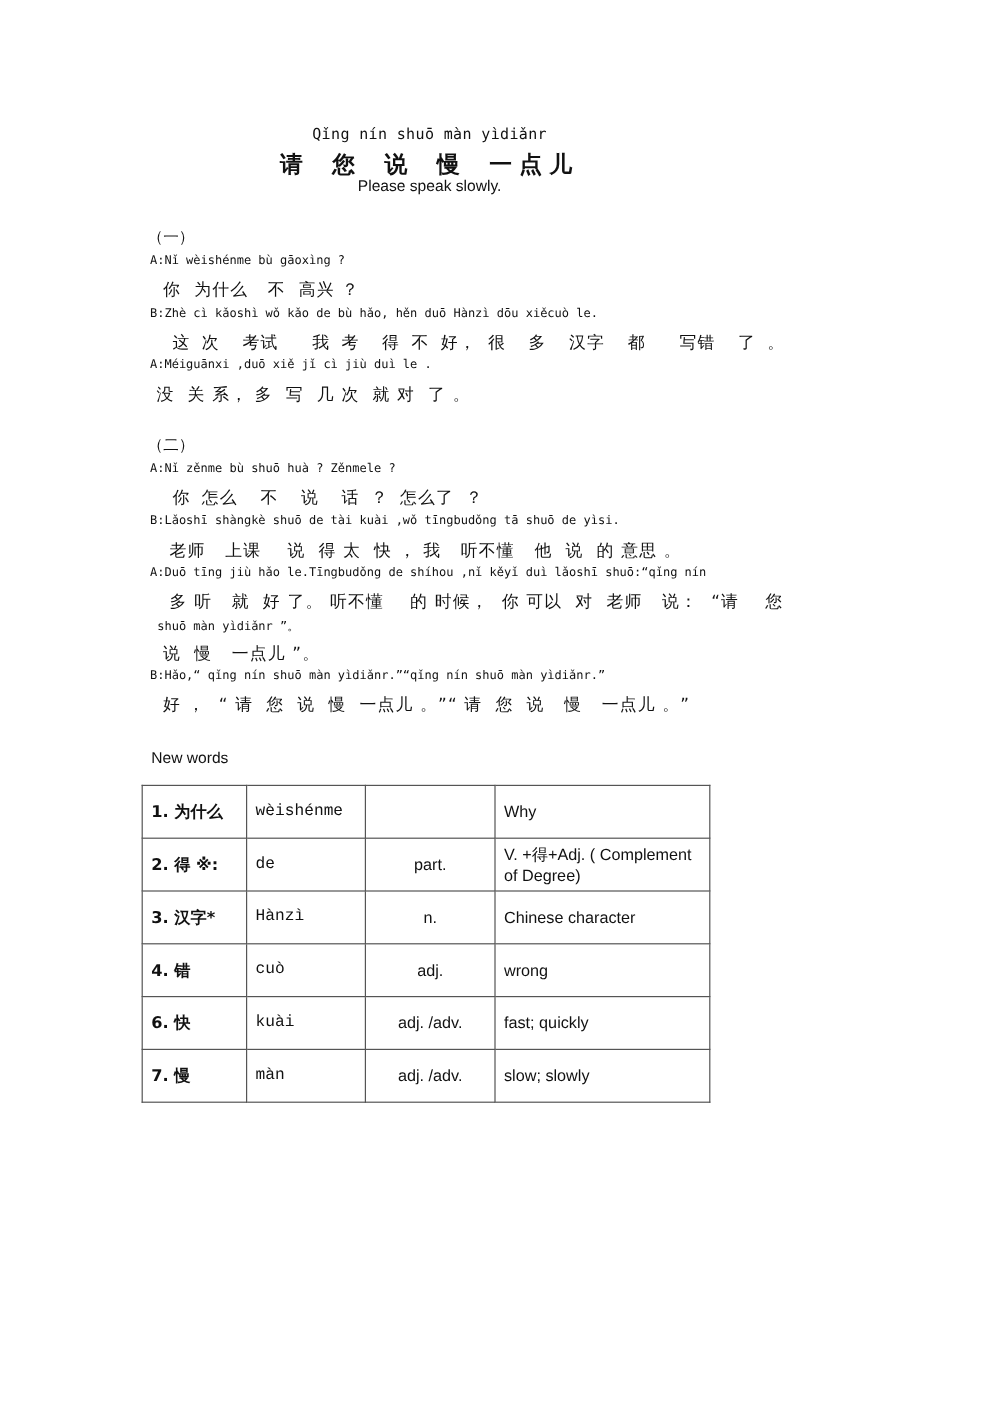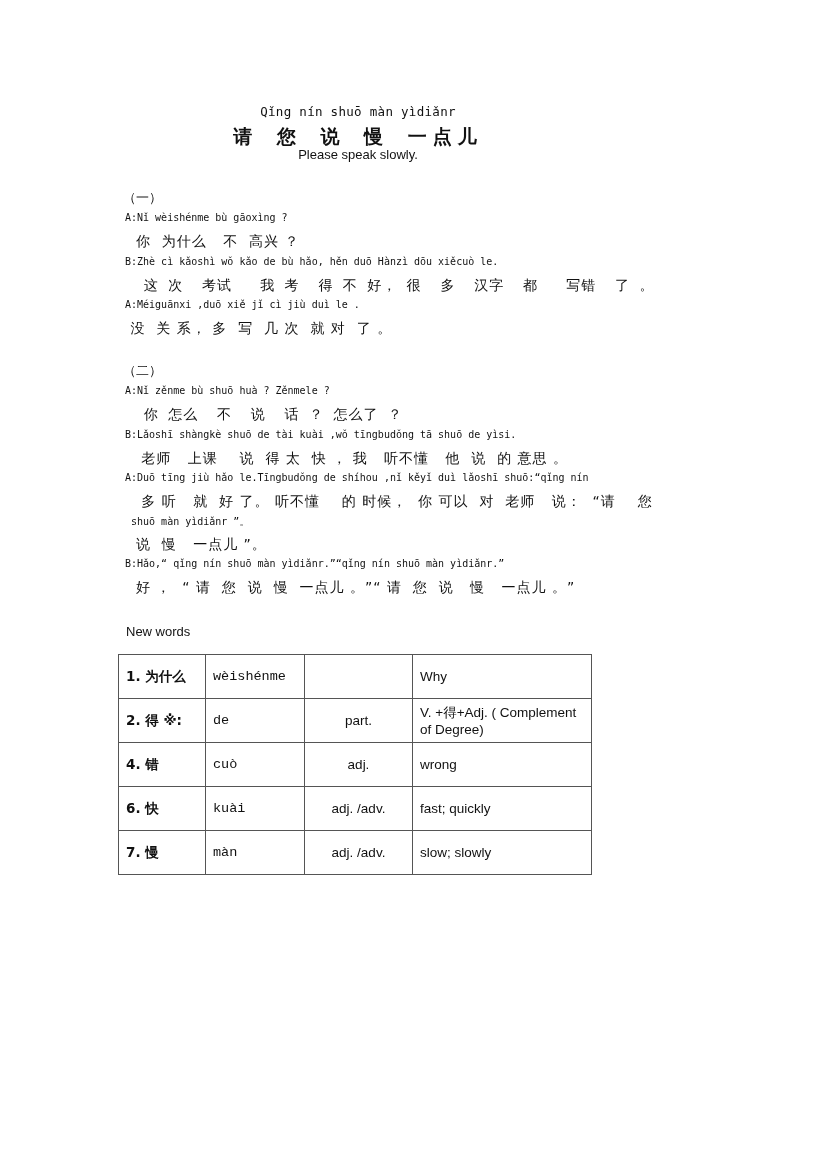--- a/index.html
+++ b/index.html
@@ -70,6 +70,12 @@
       <td class="c4">V. +得+Adj. ( Complement of Degree)</td>
     </tr>
     <tr>
+      <td class="c1">3. 汉字*</td>
+      <td class="c2">Hànzì</td>
+      <td class="c3">n.</td>
+      <td class="c4">Chinese character</td>
+    </tr>
+    <tr>
       <td class="c1">4. 错</td>
       <td class="c2">cuò</td>
       <td class="c3">adj.</td>

